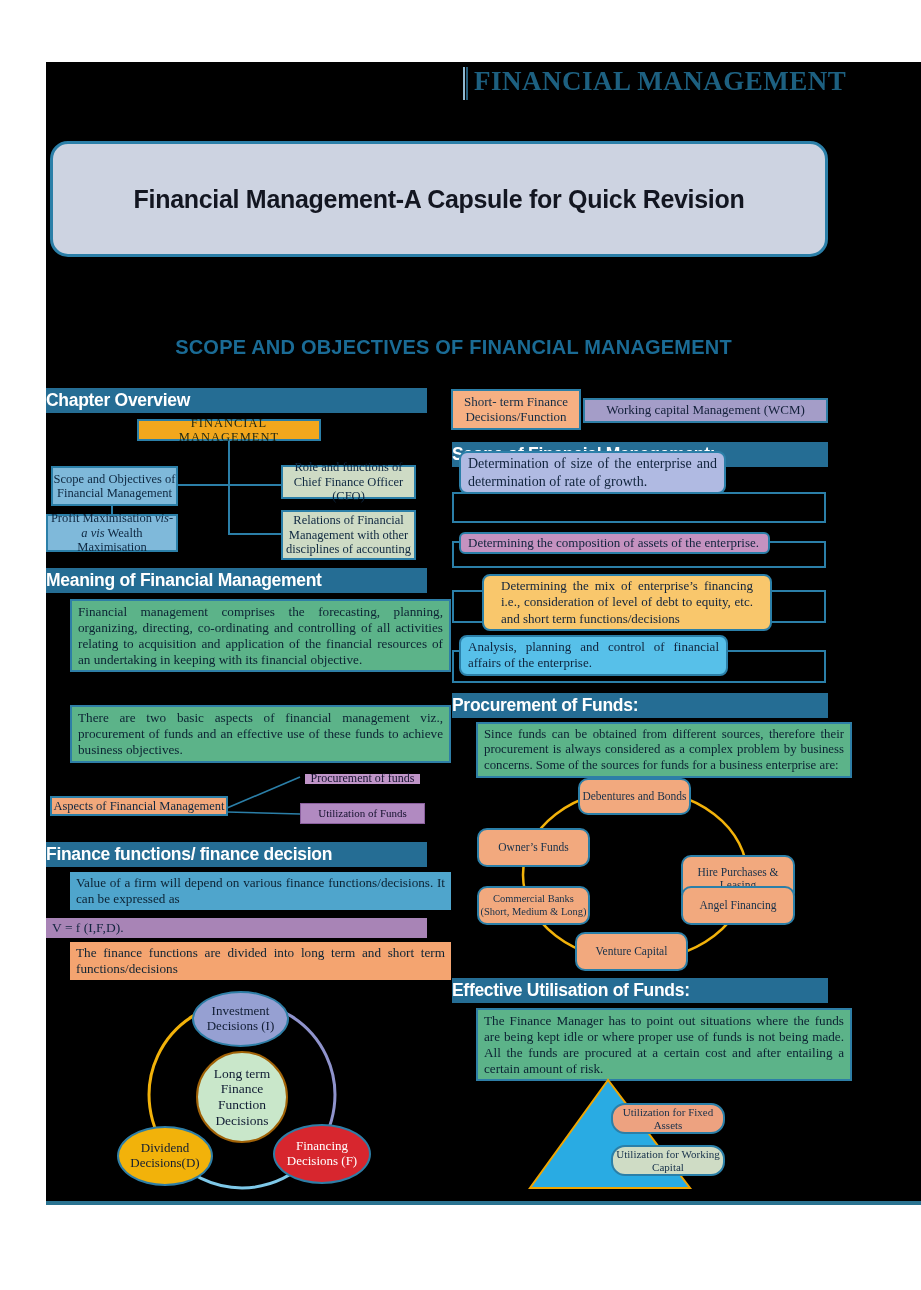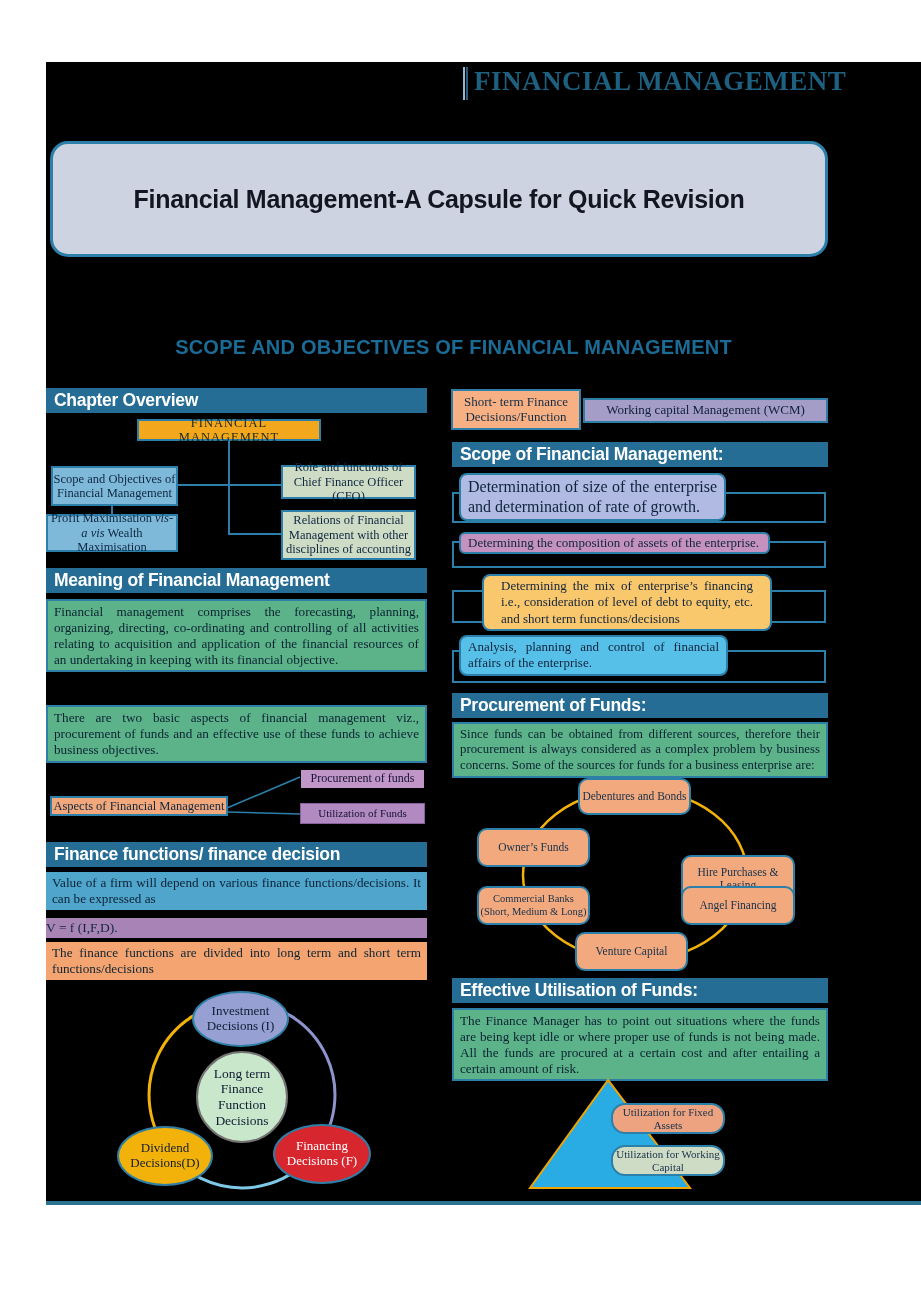--- a/index.html
+++ b/index.html
@@ -6,7 +6,7 @@
   .canvas{position:relative;width:921px;height:1290px;background:#fff;overflow:hidden;font-family:"Liberation Serif",serif;}
   .abs{position:absolute;box-sizing:border-box;}
   .blackpage{left:46px;top:62px;width:875px;height:1143px;background:#000;border-bottom:4px solid #2a7391;}
-  .bar{background:#256d94;color:#fff;font-family:"Liberation Sans",sans-serif;font-weight:bold;font-size:17.5px;line-height:25px;height:25px;padding-left:8px;letter-spacing:-0.3px;white-space:nowrap;}
+  .bar{background:#256d94;color:#fff;font-family:"Liberation Sans",sans-serif;font-weight:bold;font-size:17.5px;line-height:25px;height:25px;letter-spacing:-0.3px;white-space:nowrap;}
   .sblock{color:#0c2233;text-align:justify;padding:3px 6px;line-height:1.2;font-size:13.2px;}
   .green{background:#5cb389;border:2px solid #2e7ea6;}
   .cbox{display:flex;align-items:center;justify-content:center;text-align:center;color:#0e2740;line-height:1.15;}

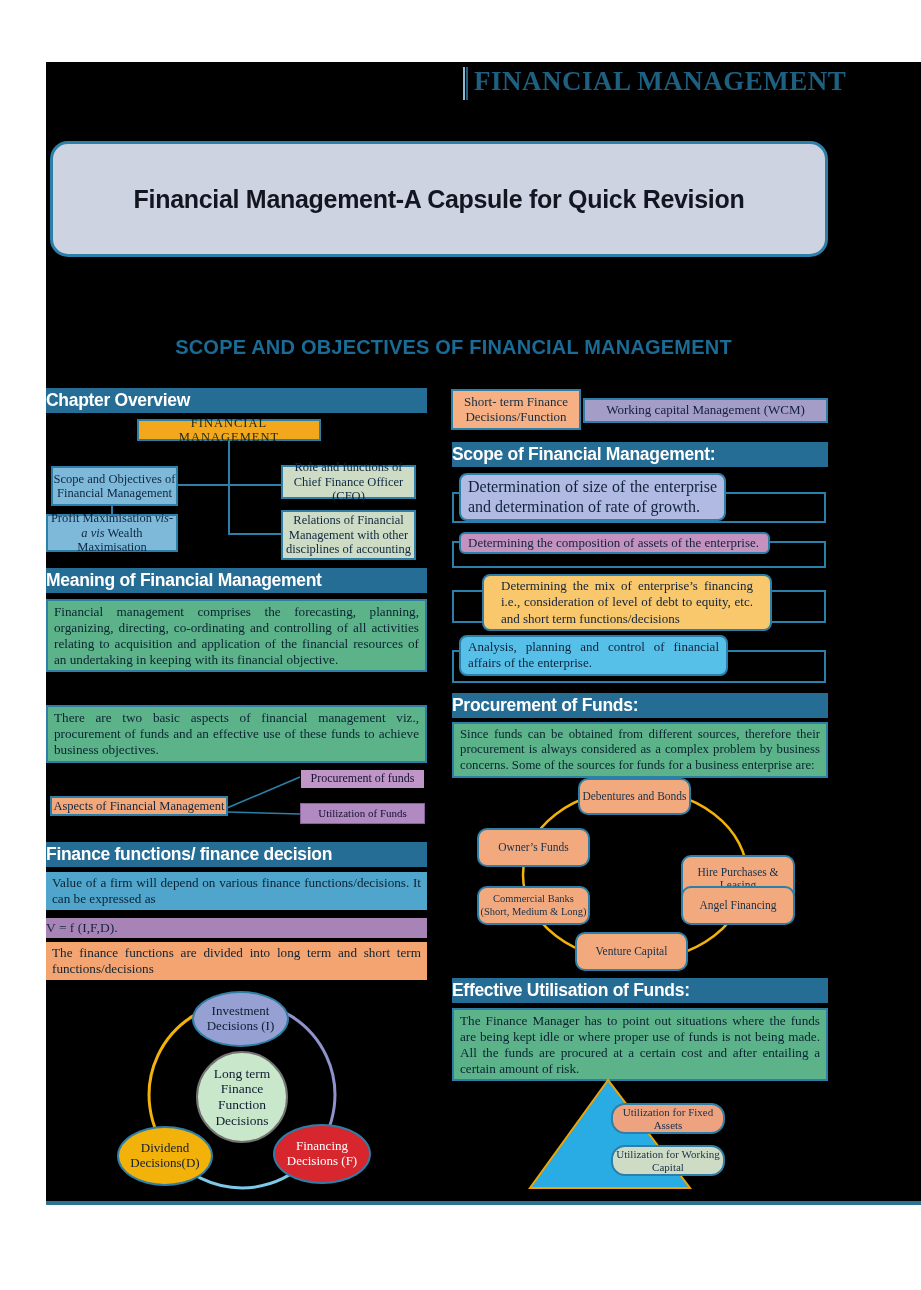--- a/index.html
+++ b/index.html
@@ -81,7 +81,7 @@
   <div class="abs bar" style="left:452px;top:442px;width:376px;">Scope of Financial Management:</div>
 
   <div class="abs outline" style="left:452px;top:492px;width:374px;height:31px;"></div>
-  <div class="abs" style="left:459px;top:473px;width:267px;background:#b0bae2;border:2px solid #2b7fa8;border-radius:8px;font-size:16px;color:#10233c;padding:2px 7px;line-height:1.25;text-align:justify;">Determination of size of the enterprise and determination of rate of growth.</div>
+  <div class="abs" style="left:459px;top:451px;width:267px;background:#b0bae2;border:2px solid #2b7fa8;border-radius:8px;font-size:14px;color:#10233c;padding:2px 7px;line-height:1.25;text-align:justify;">Determination of size of the enterprise and determination of rate of growth.</div>
 
   <div class="abs outline" style="left:452px;top:541px;width:374px;height:27px;"></div>
   <div class="abs" style="left:459px;top:532px;width:311px;background:#c592c0;border:2px solid #2b7fa8;border-radius:6px;font-size:13px;color:#10233c;padding:1px 7px;line-height:1.25;white-space:nowrap;">Determining the composition of assets of the enterprise.</div>

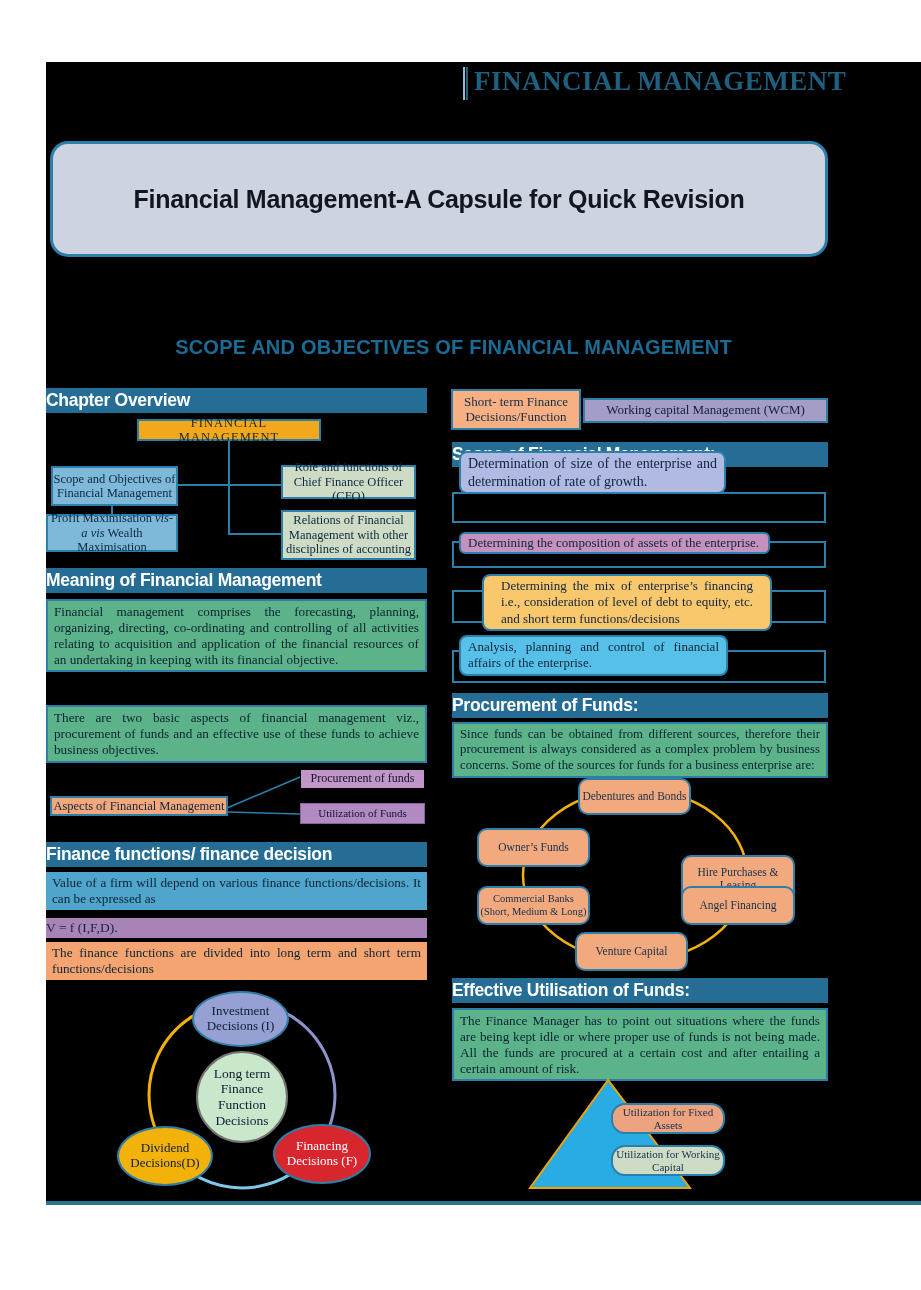--- a/index.html
+++ b/index.html
@@ -7,7 +7,7 @@
   .abs{position:absolute;box-sizing:border-box;}
   .blackpage{left:46px;top:62px;width:875px;height:1143px;background:#000;border-bottom:4px solid #2a7391;}
   .bar{background:#256d94;color:#fff;font-family:"Liberation Sans",sans-serif;font-weight:bold;font-size:17.5px;line-height:25px;height:25px;letter-spacing:-0.3px;white-space:nowrap;}
-  .sblock{color:#0c2233;text-align:justify;padding:3px 6px;line-height:1.2;font-size:13.2px;}
+  .sblock{color:#0c2233;text-align:justify;padding:3px 6px;line-height:1.2;font-size:13.2px;margin-left:24px;}
   .green{background:#5cb389;border:2px solid #2e7ea6;}
   .cbox{display:flex;align-items:center;justify-content:center;text-align:center;color:#0e2740;line-height:1.15;}
   .tealb{border:2px solid #2b7fa8;}

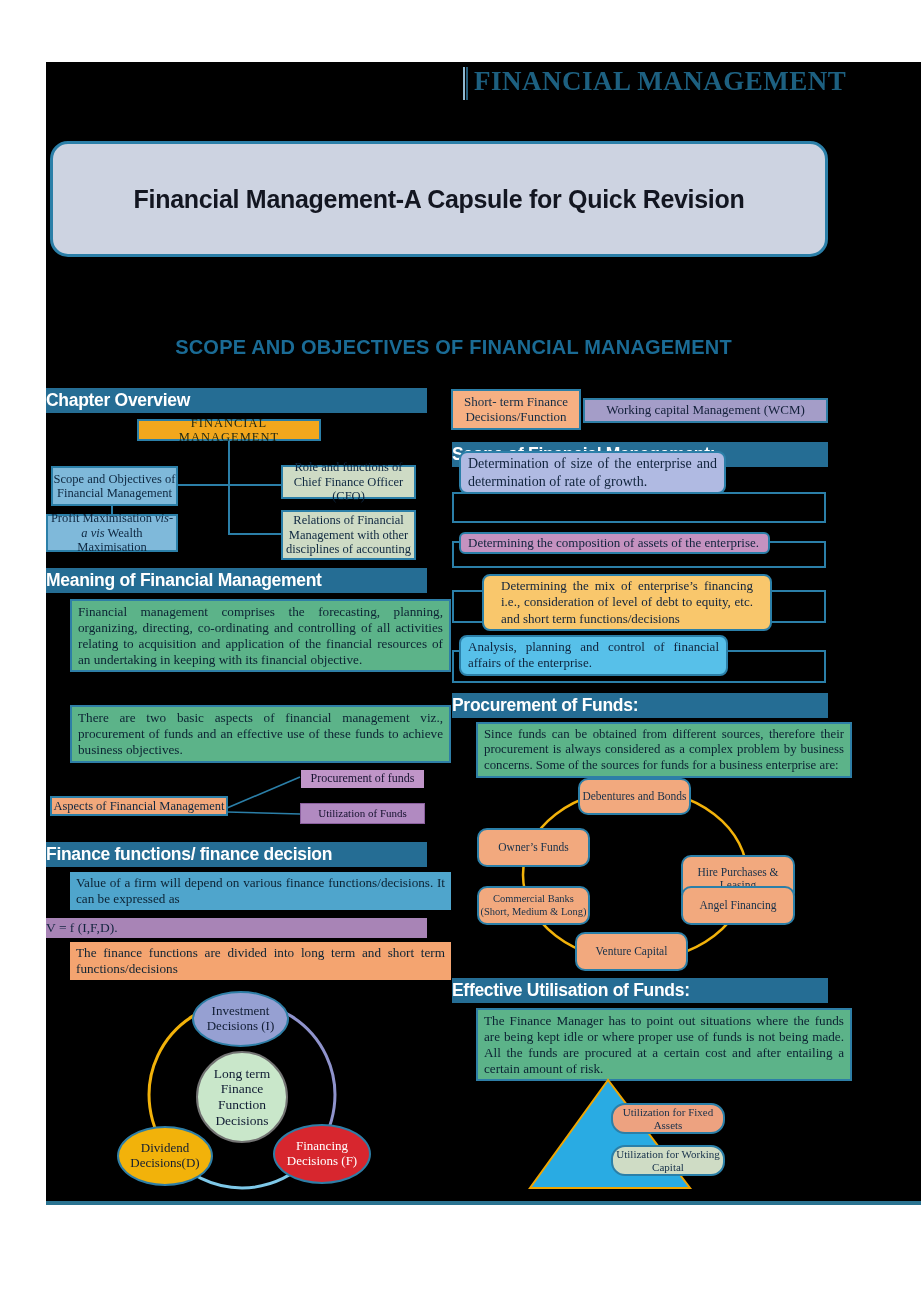--- a/index.html
+++ b/index.html
@@ -52,7 +52,7 @@
 
   <div class="abs sblock green" style="left:46px;top:705px;width:381px;">There are two basic aspects of financial management viz., procurement of funds and an effective use of these funds to achieve business objectives.</div>
 
-  <div class="abs cbox" style="left:300px;top:769px;width:125px;height:20px;background:#c095c8;border:1px solid #000000;font-size:12px;color:#15122e;">Procurement of funds</div>
+  <div class="abs cbox" style="left:300px;top:769px;width:125px;height:20px;background:#c095c8;border:5px solid #000000;font-size:12px;color:#15122e;">Procurement of funds</div>
   <div class="abs cbox" style="left:300px;top:803px;width:125px;height:21px;background:#b18ac1;border:1px solid #8a5f9e;font-size:11px;color:#15122e;">Utilization of Funds</div>
   <div class="abs cbox tealb" style="left:50px;top:796px;width:178px;height:20px;background:#f2a87b;font-size:12.5px;">Aspects of Financial Management</div>
   <svg class="abs" style="left:226px;top:770px;" width="76" height="50">

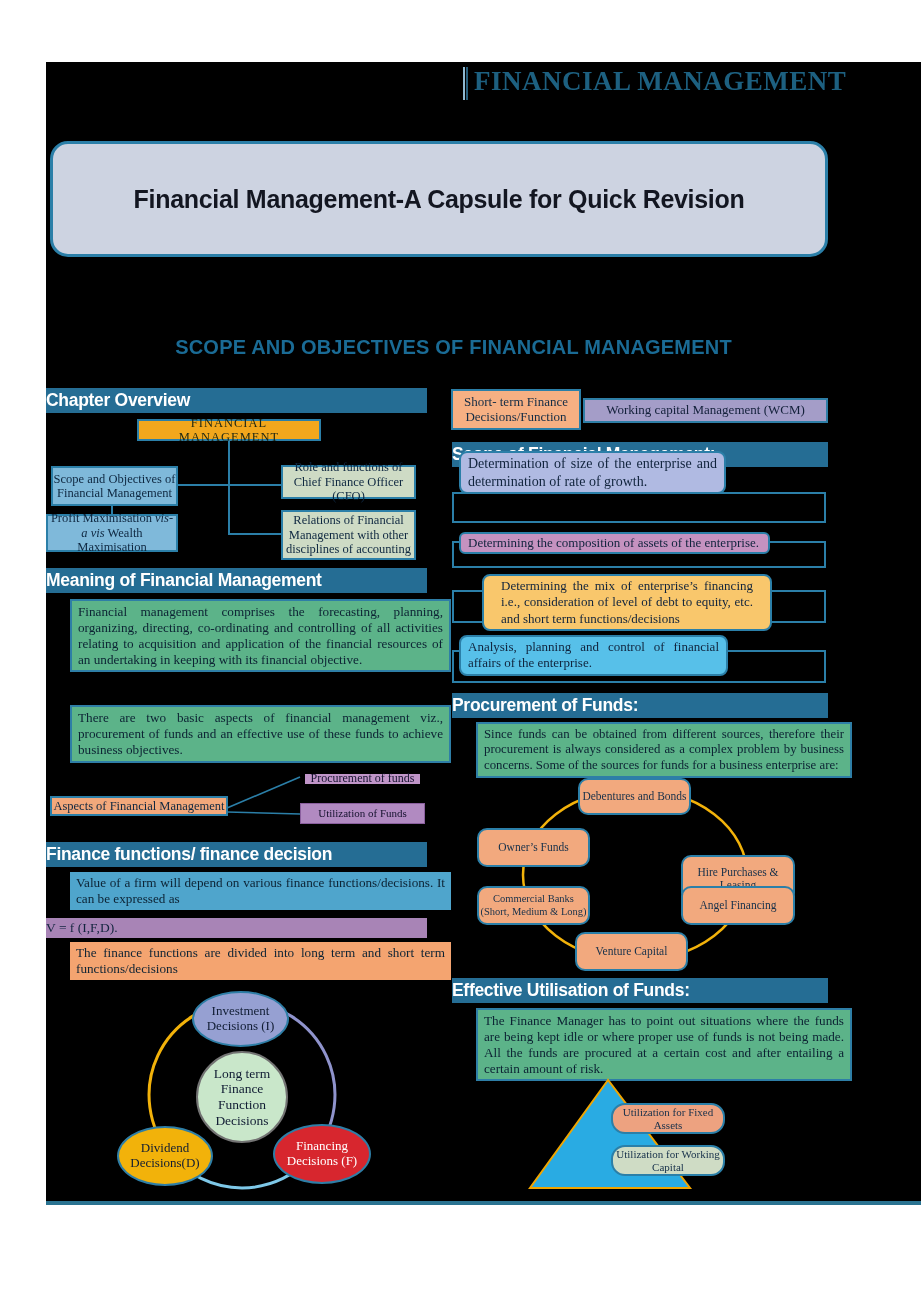--- a/index.html
+++ b/index.html
@@ -62,7 +62,7 @@
 
   <div class="abs sblock" style="left:46px;top:872px;width:381px;background:#4fa5cc;">Value of a firm will depend on various finance functions/decisions. It can be expressed as</div>
   <div class="abs bar" style="left:46px;top:842px;width:381px;">Finance functions/ finance decision</div>
-  <div class="abs" style="left:46px;top:918px;width:381px;height:20px;background:#a884b6;font-size:13.5px;color:#13253f;line-height:20px;">V = f (I,F,D).</div>
+  <div class="abs" style="left:46px;top:918px;width:381px;height:20px;background:#a884b6;font-size:13.5px;color:#13253f;line-height:20px;padding-left:6px;">V = f (I,F,D).</div>
   <div class="abs sblock" style="left:46px;top:942px;width:381px;background:#f4a470;">The finance functions are divided into long term and short term functions/decisions</div>
 
   <svg class="abs" style="left:95px;top:985px;" width="295" height="215">

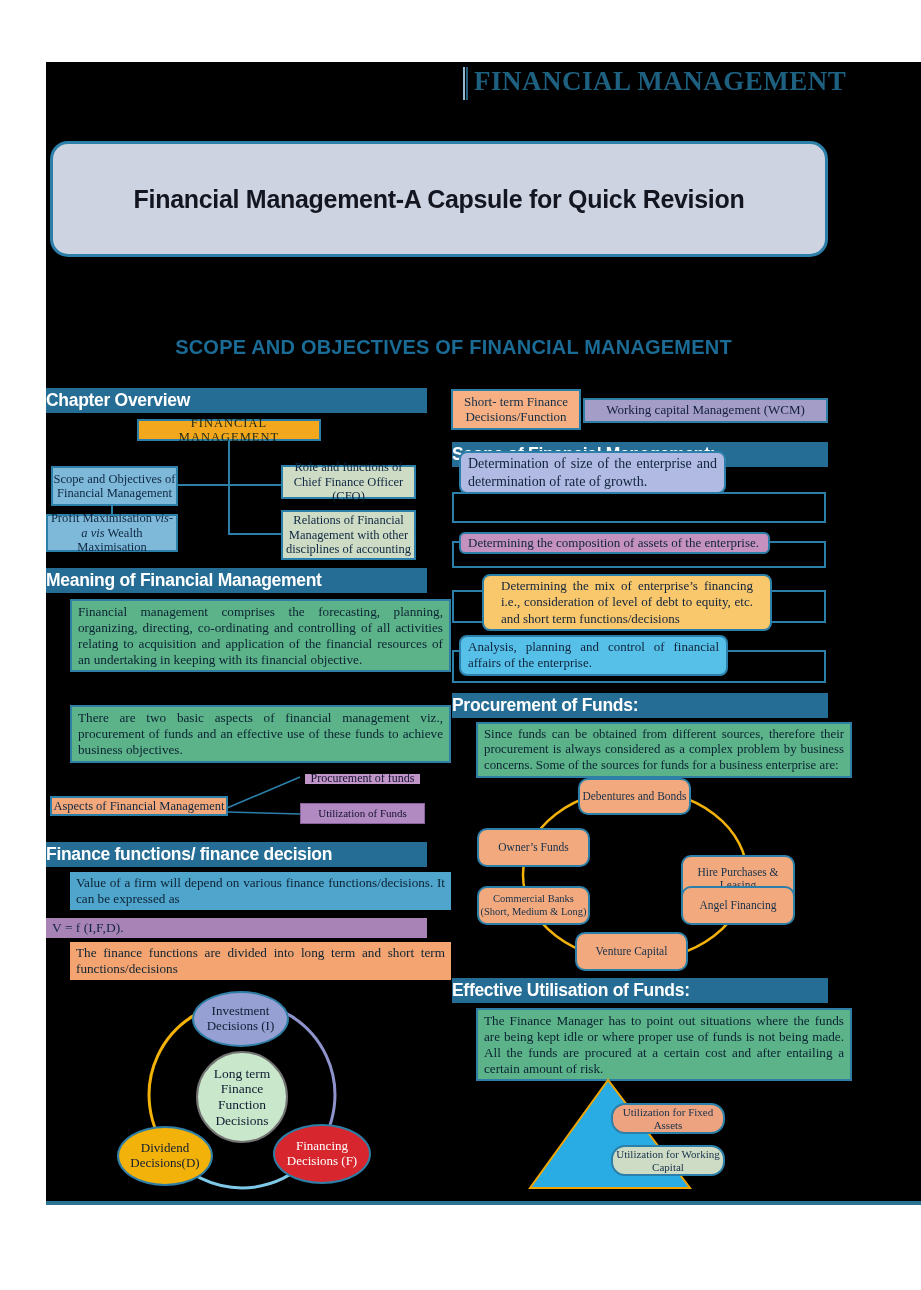--- a/index.html
+++ b/index.html
@@ -71,7 +71,7 @@
     <path d="M 76 170 A 93 93 0 0 0 218 170" fill="none" stroke="#7ec8e8" stroke-width="3" stroke-linecap="round"></path>
   </svg>
   <div class="abs cbox" style="left:192px;top:991px;width:97px;height:56px;border-radius:50%;background:#96a0d2;border:2px solid #2e7ea6;font-size:13px;color:#101c33;">Investment Decisions (I)</div>
-  <div class="abs cbox" style="left:196px;top:1051px;width:92px;height:92px;border-radius:50%;background:#c9e7ca;border:2px solid #737373;font-size:13.5px;color:#101c33;text-align:center;">Long term Finance Function Decisions</div>
+  <div class="abs cbox" style="left:196px;top:1051px;width:92px;height:92px;border-radius:50%;background:#c9e7ca;border:2px solid #a16207;font-size:13.5px;color:#101c33;text-align:center;">Long term Finance Function Decisions</div>
   <div class="abs cbox" style="left:117px;top:1126px;width:96px;height:60px;border-radius:50%;background:#f2b20a;border:2px solid #2e7ea6;font-size:13px;color:#101c33;">Dividend Decisions(D)</div>
   <div class="abs cbox tealb" style="left:451px;top:389px;width:130px;height:41px;background:#f6b083;font-size:13px;color:#132c45;">Short- term Finance Decisions/Function</div>
 

